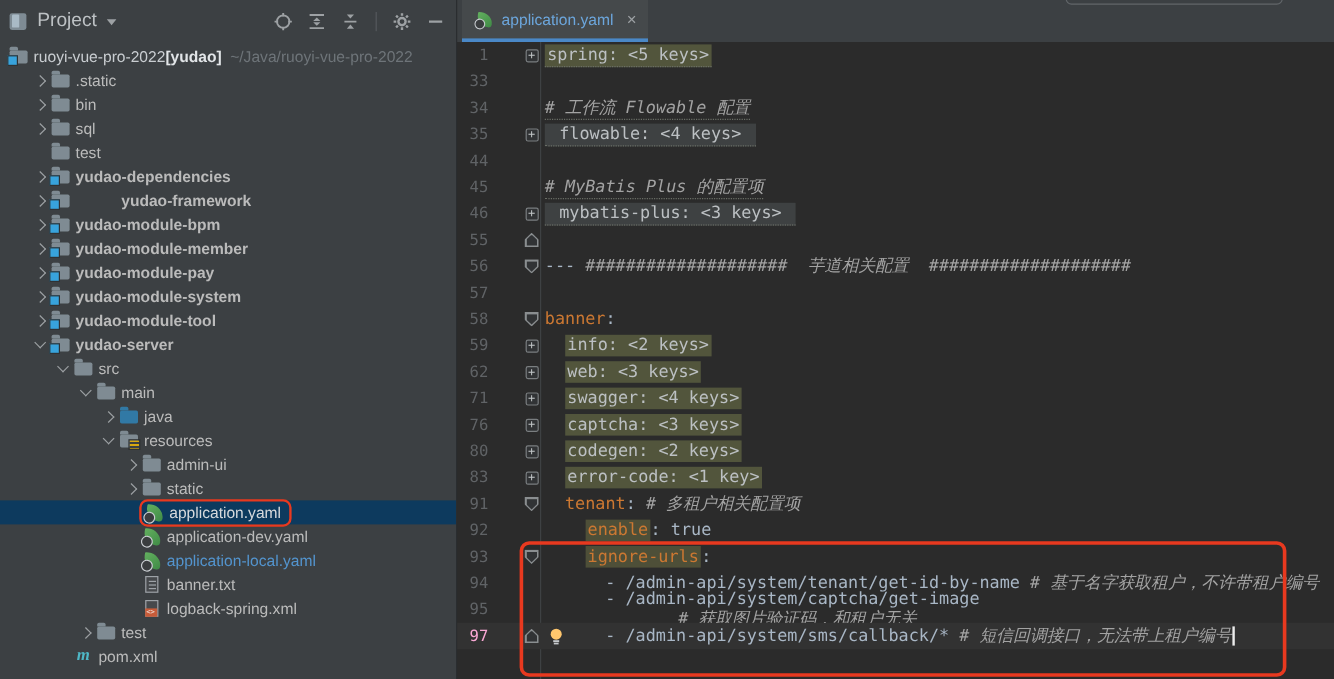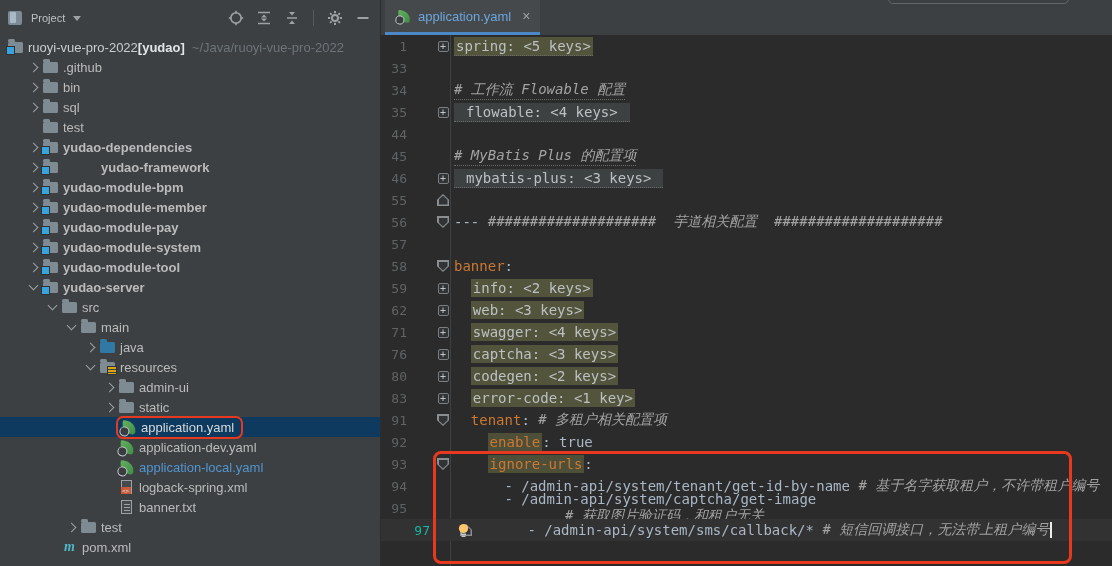--- a/index.html
+++ b/index.html
@@ -11,7 +11,7 @@
   .panel { width:381px; height:566px; background:#3C4043; border-right:1px solid #2A2D30;
            display:flex; flex-direction:column; flex:0 0 381px; }
   .panel-header { height:35px; display:flex; align-items:center; padding:0 8px;
-                  color:#BDC1C4; font-size:11px; }
+                  color:#BDC1C4; font-size:16px; }
   .tw-icon { width:14px; height:14px; background:#7E8B94; border-radius:2px; position:relative; margin-right:9px; }
   .tw-icon::after { content:""; position:absolute; left:1.5px; top:1.5px; width:6px; height:11px; background:#A9BAC6; border-radius:1px; }
   .ph-title { margin-right:8px; }

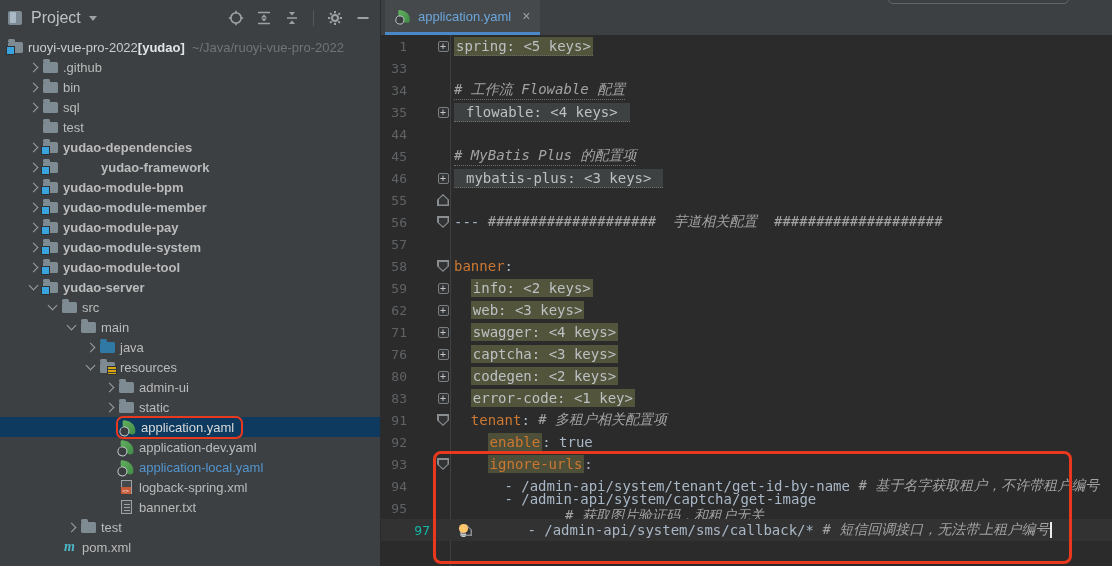--- a/index.html
+++ b/index.html
@@ -166,7 +166,7 @@
           <span class="ticon">
             <span class="fold-ic"></span>
           </span>
-          <span class="tlabel">.github</span>
+          <span class="tlabel">.static</span>
         </div>
         <div class="trow" style="padding-left: 25px;">
           <span class="chev-slot">

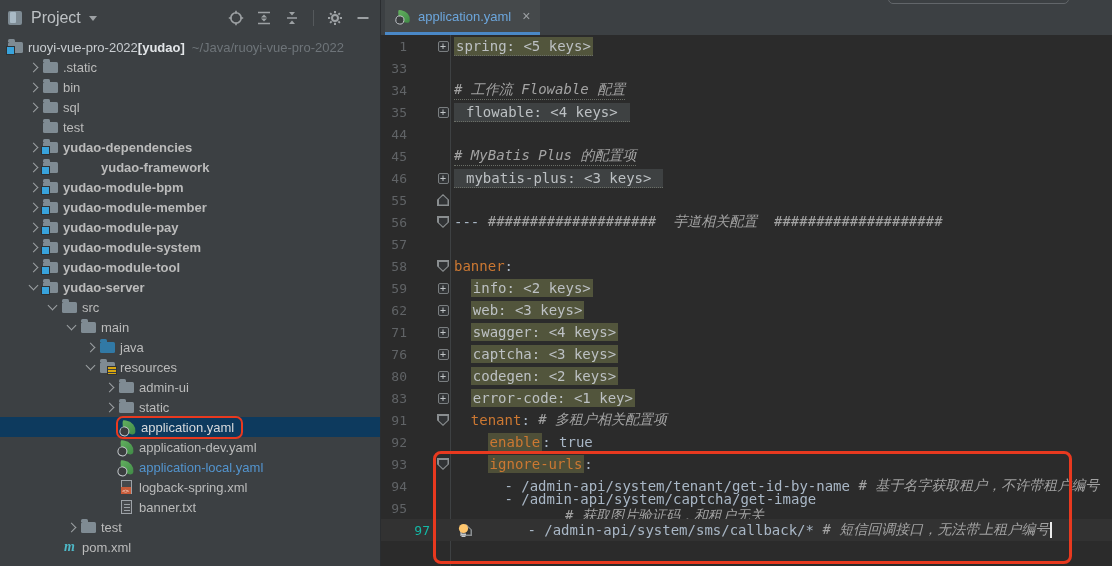--- a/index.html
+++ b/index.html
@@ -345,16 +345,16 @@
         <div class="trow" style="padding-left: 101px;">
           <span class="chev-slot"></span>
           <span class="ticon">
+            <span class="txt-ic"></span>
+          </span>
+          <span class="tlabel">banner.txt</span>
+        </div>
+        <div class="trow" style="padding-left: 101px;">
+          <span class="chev-slot"></span>
+          <span class="ticon">
             <span class="xml-ic"></span>
           </span>
           <span class="tlabel">logback-spring.xml</span>
-        </div>
-        <div class="trow" style="padding-left: 101px;">
-          <span class="chev-slot"></span>
-          <span class="ticon">
-            <span class="txt-ic"></span>
-          </span>
-          <span class="tlabel">banner.txt</span>
         </div>
         <div class="trow" style="padding-left: 63px;">
           <span class="chev-slot">

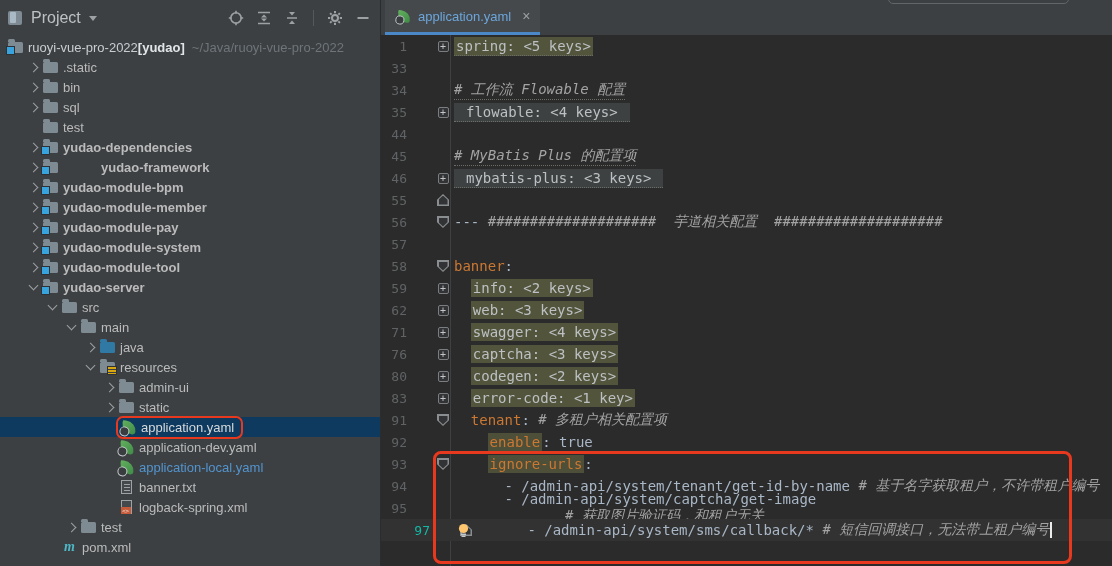--- a/index.html
+++ b/index.html
@@ -75,7 +75,7 @@
   .cline { height:22px; display:flex; align-items:center; position:relative; }
   .cline.cur { background:#323232; }
   .ln { flex:0 0 26px; text-align:right; color:#606366; font-size:13px; margin-right:28px; }
-  .cline.cur .ln { color:#14b8a6;margin-left:23px; }
+  .cline.cur .ln { color:#f9a8d4; }
   .gut { flex:0 0 16px; display:flex; align-items:center; justify-content:center; gap:1px; }
   .ctext { white-space:pre; display:flex; align-items:center; margin-left:3px; }
 

